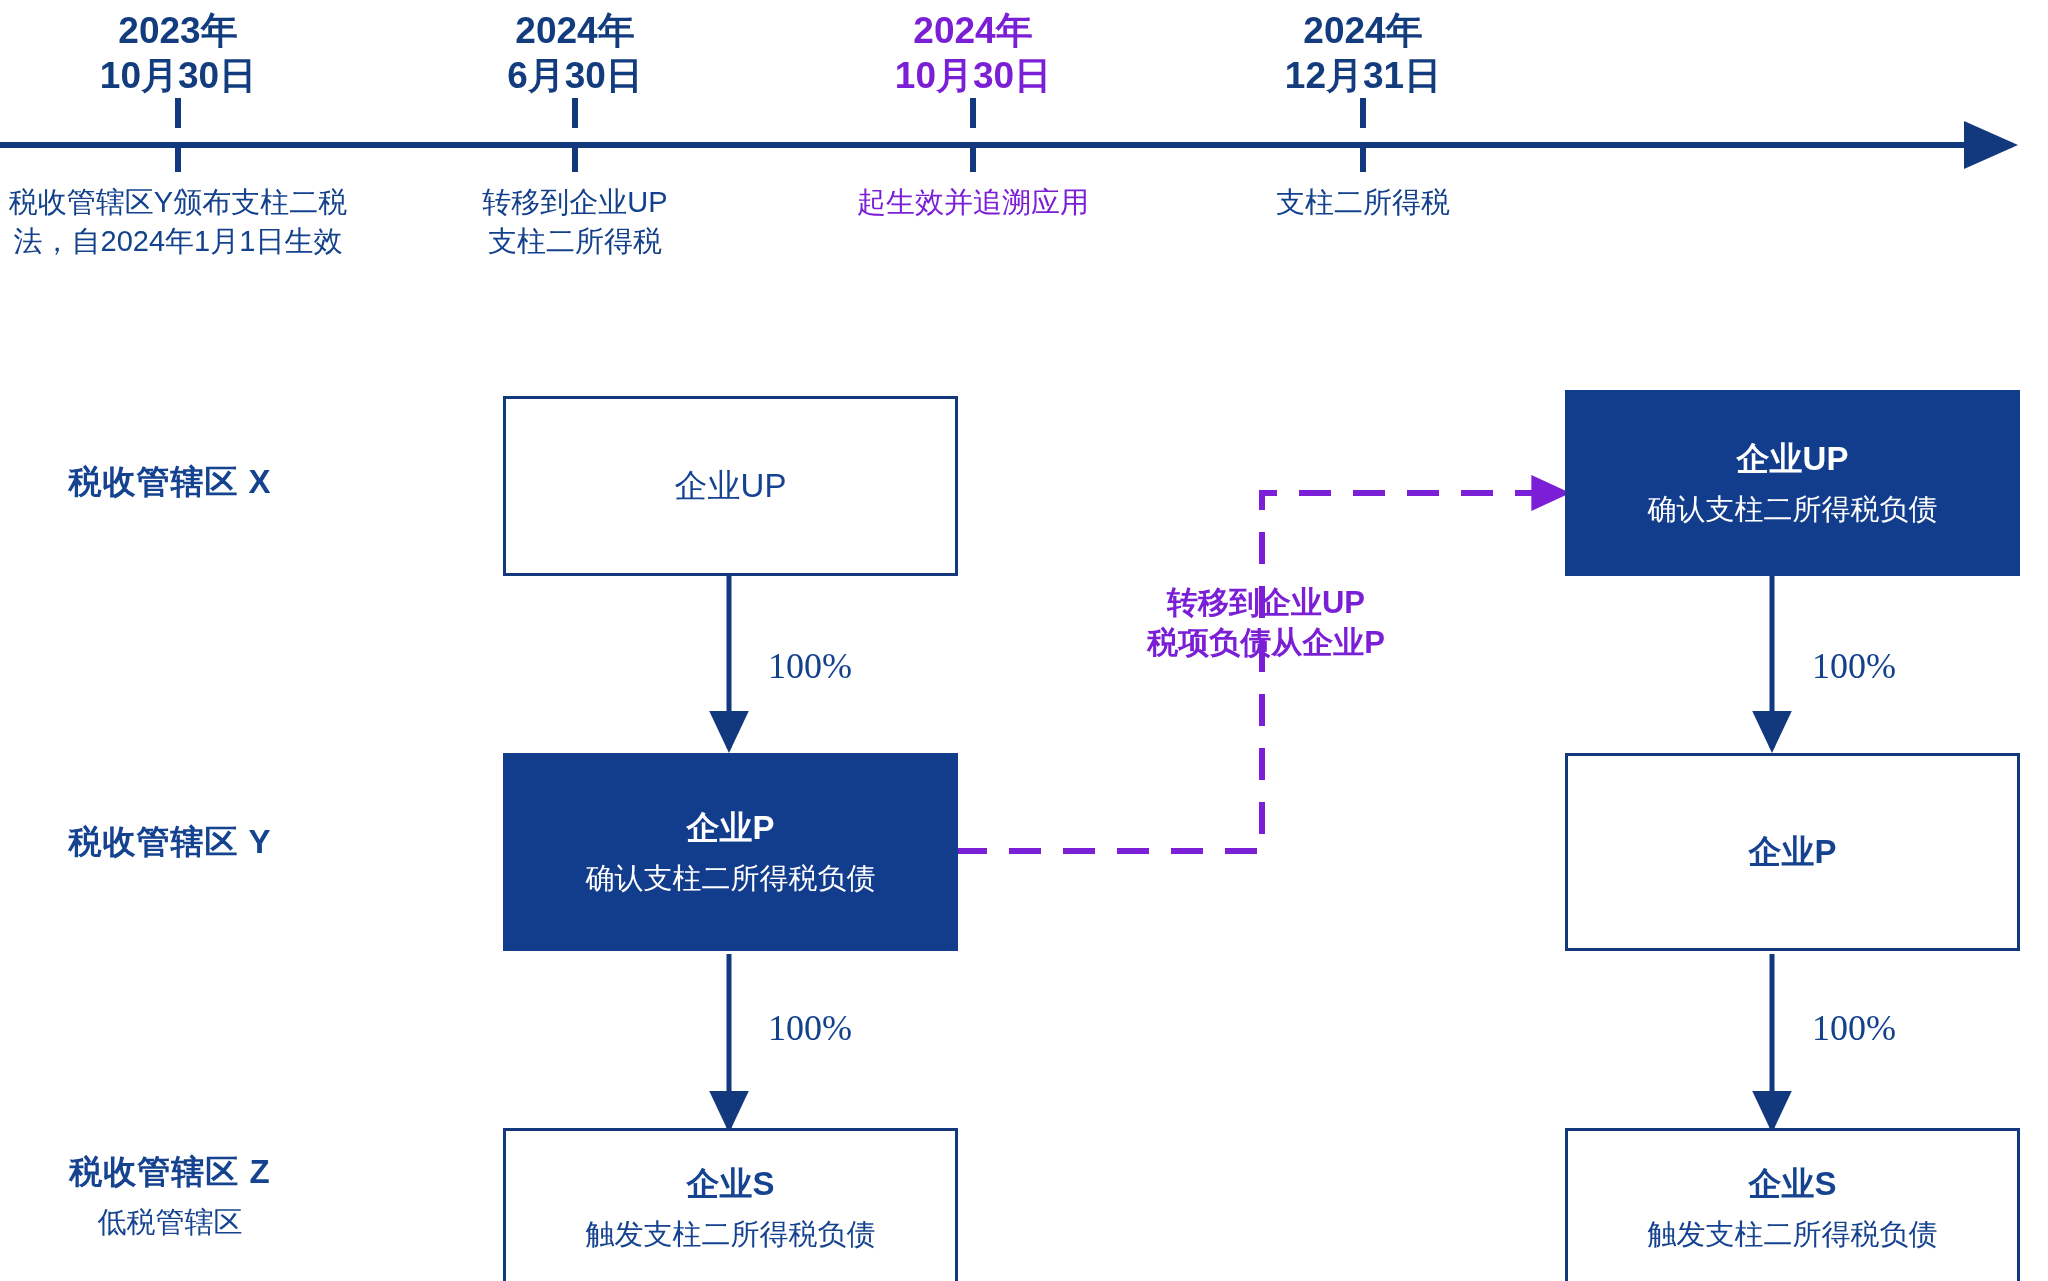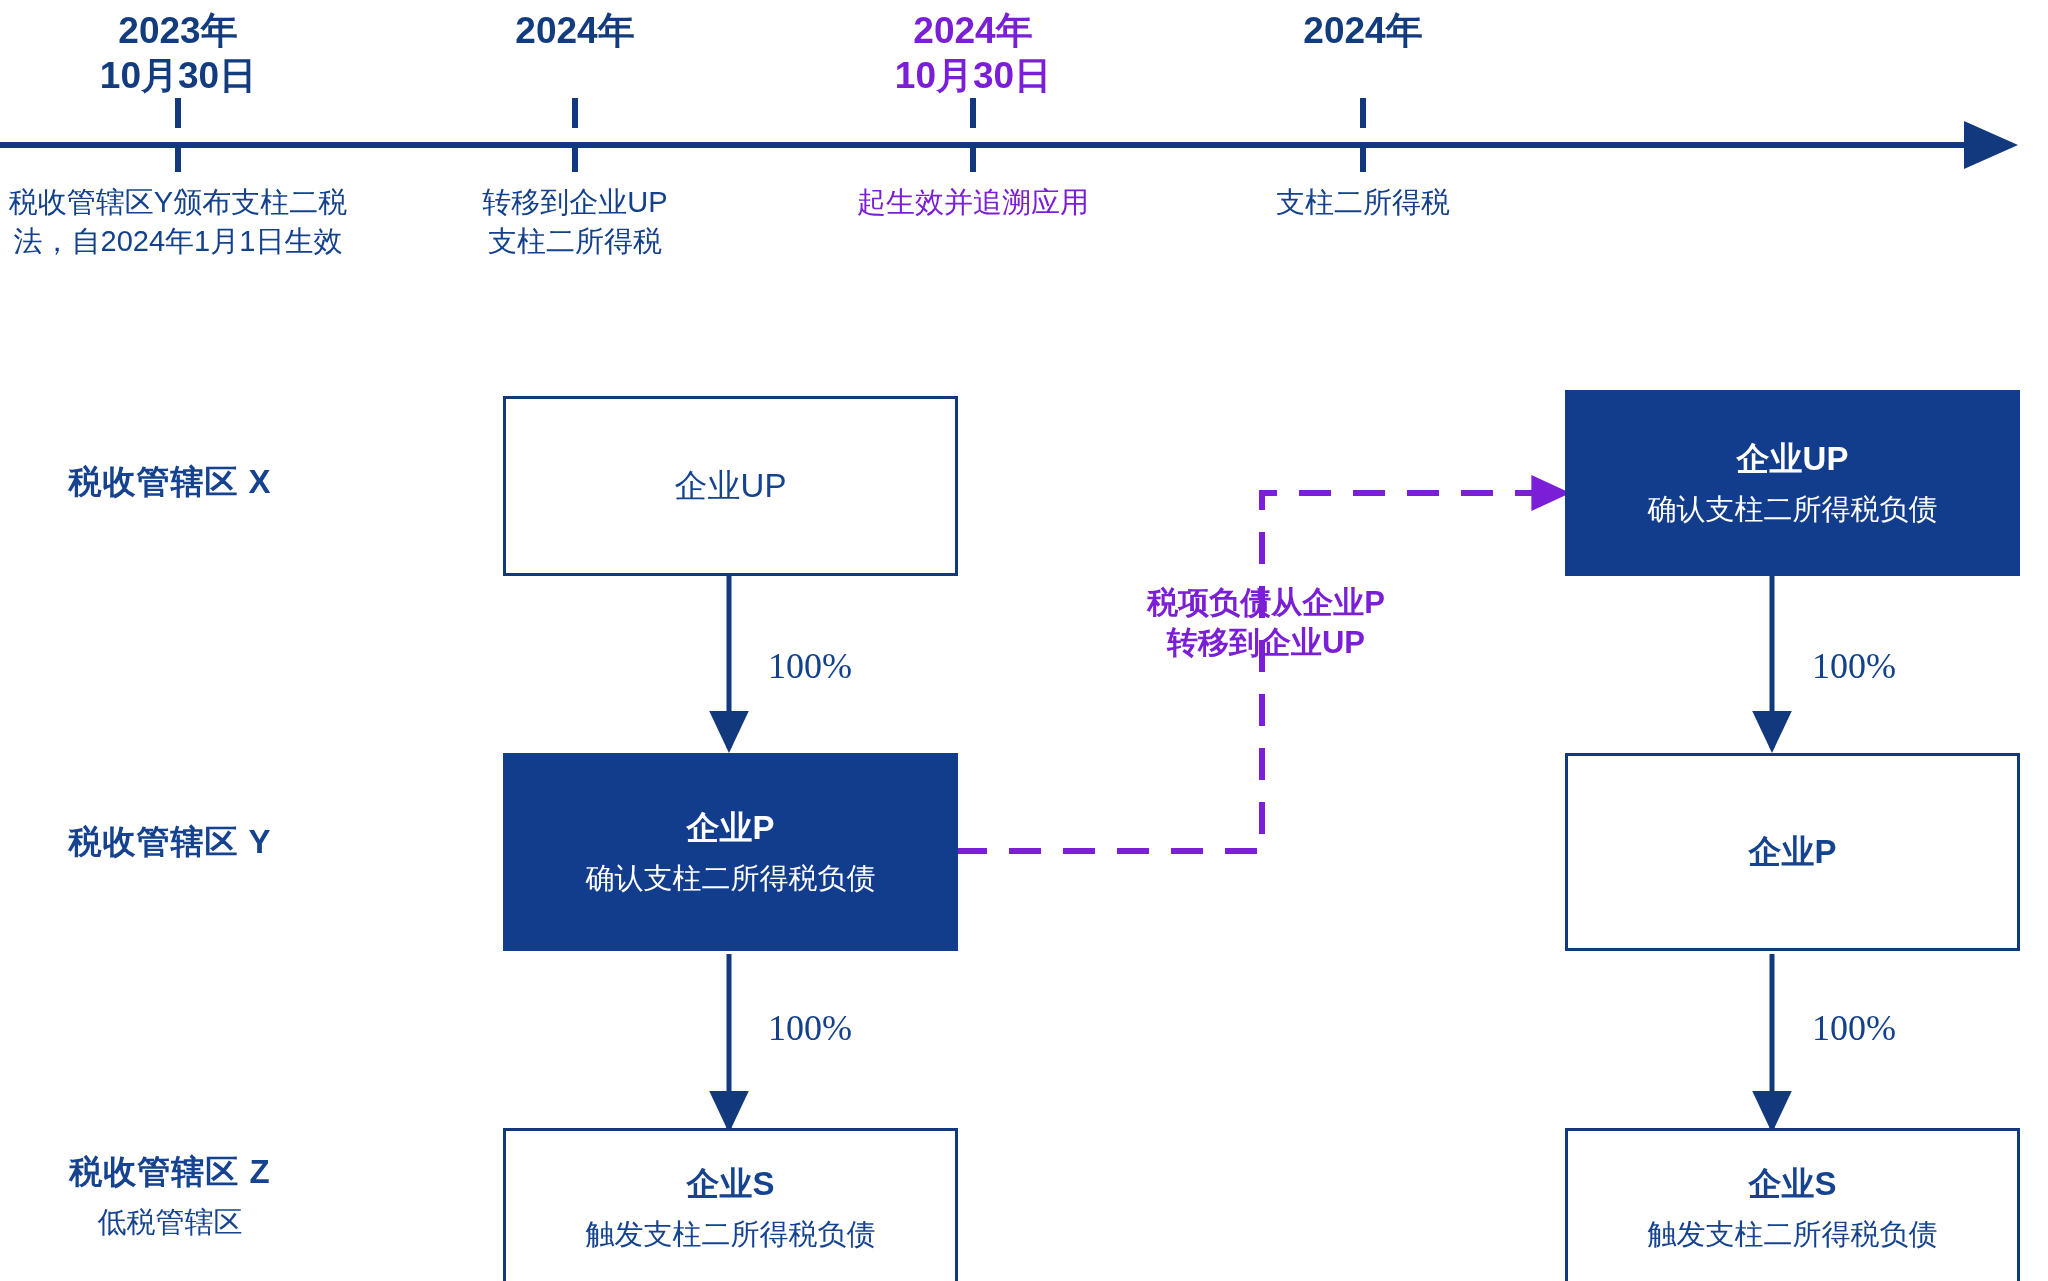--- a/index.html
+++ b/index.html
@@ -198,6 +198,7 @@
   <div class="tl-col" style="left:345px;">
     <div class="tl-date">
       <span class="ln">2024年</span>
+      <span class="ln">6月30日</span>
     </div>
     <div class="tl-desc">
       <span class="ln">转移到企业UP</span>

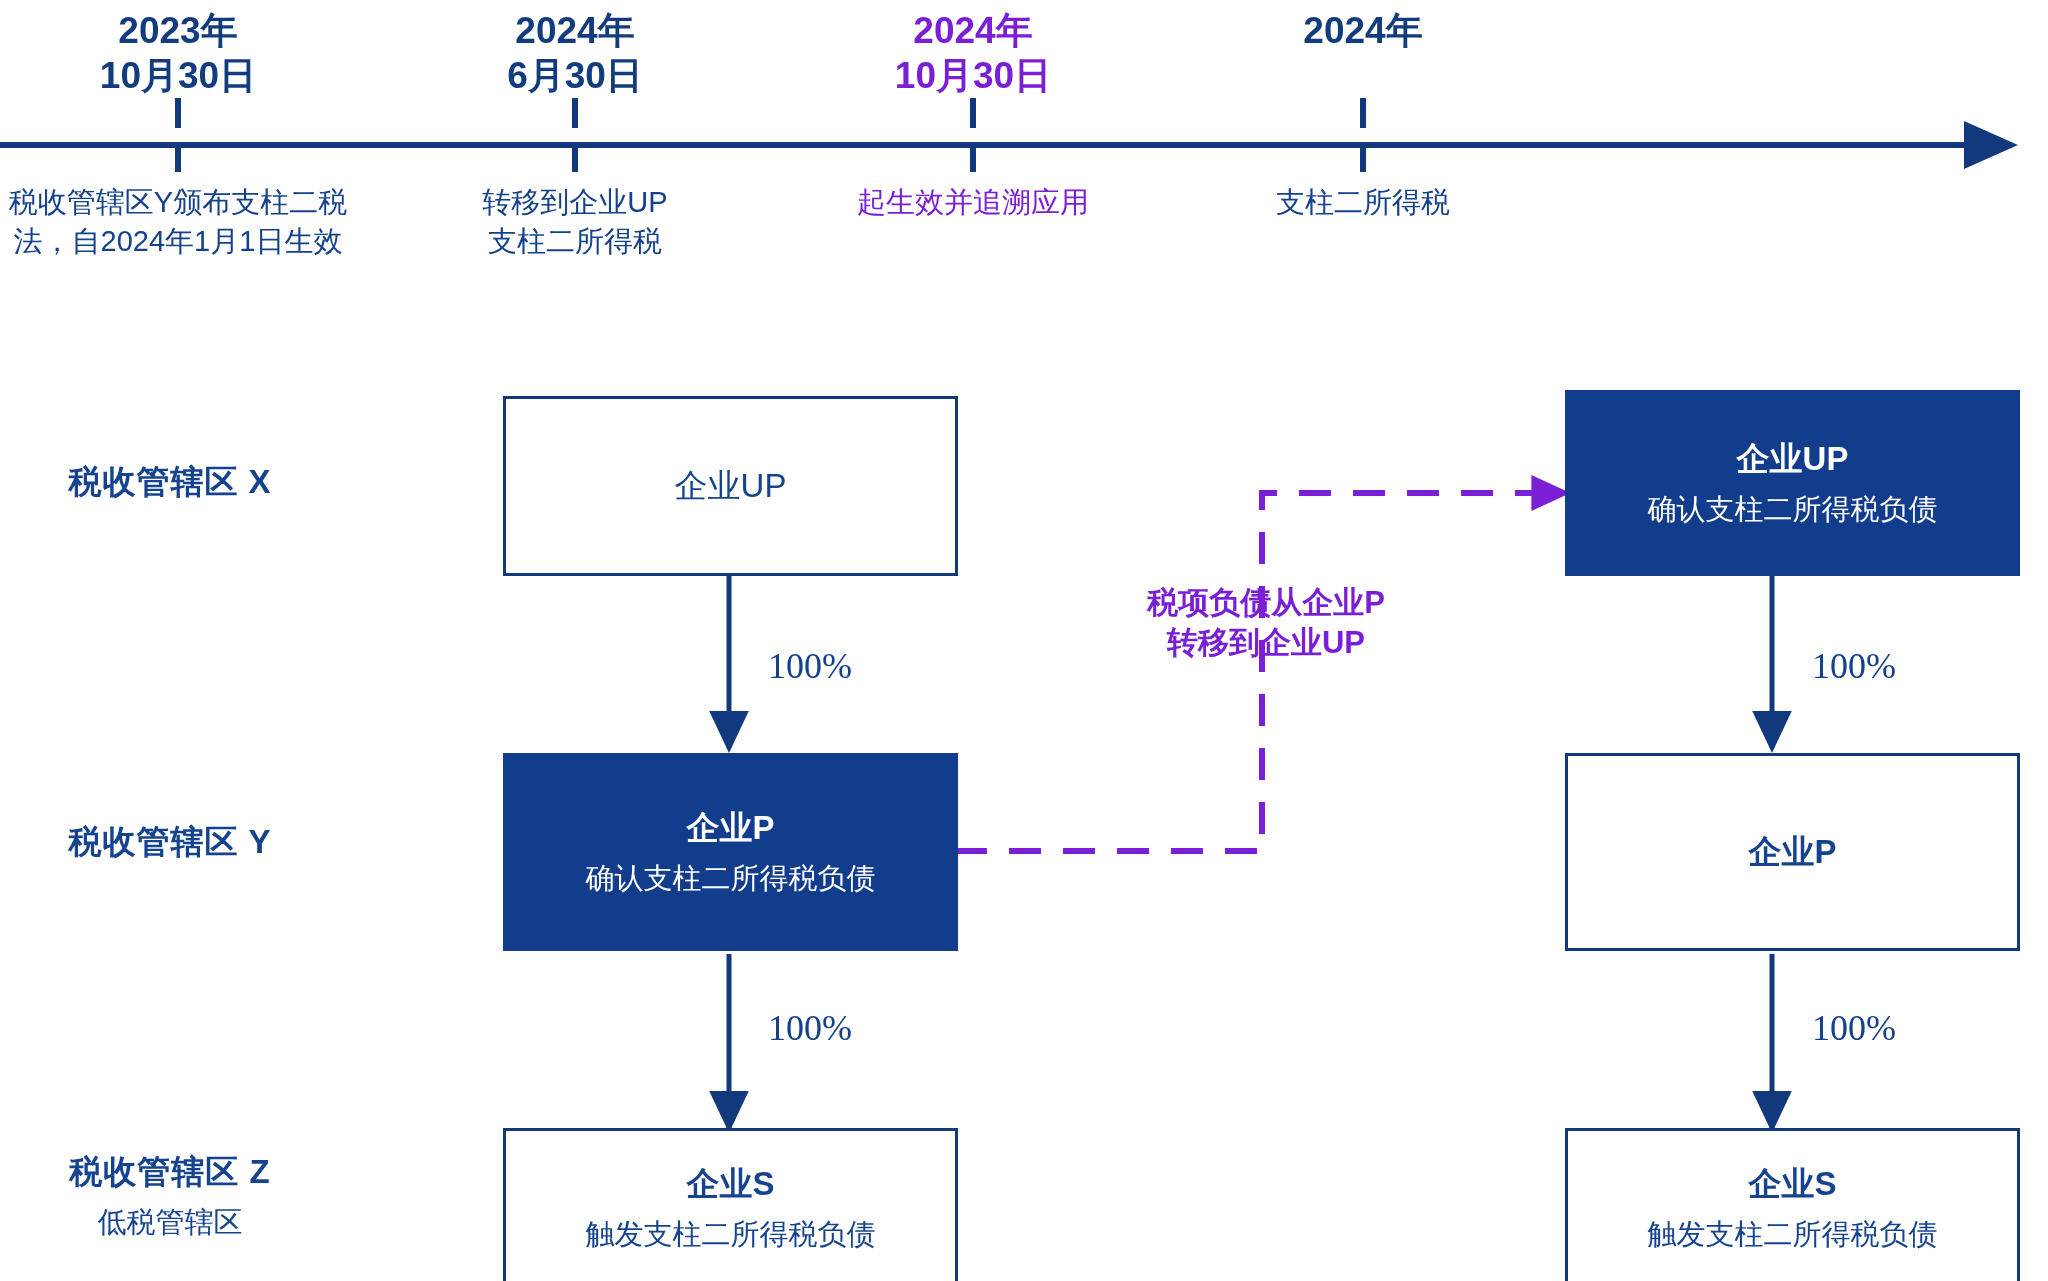--- a/index.html
+++ b/index.html
@@ -219,6 +219,7 @@
   <div class="tl-col" style="left:1133px;">
     <div class="tl-date">
       <span class="ln">2024年</span>
+      <span class="ln">12月31日</span>
     </div>
     <div class="tl-desc">
       <span class="ln">支柱二所得税</span>

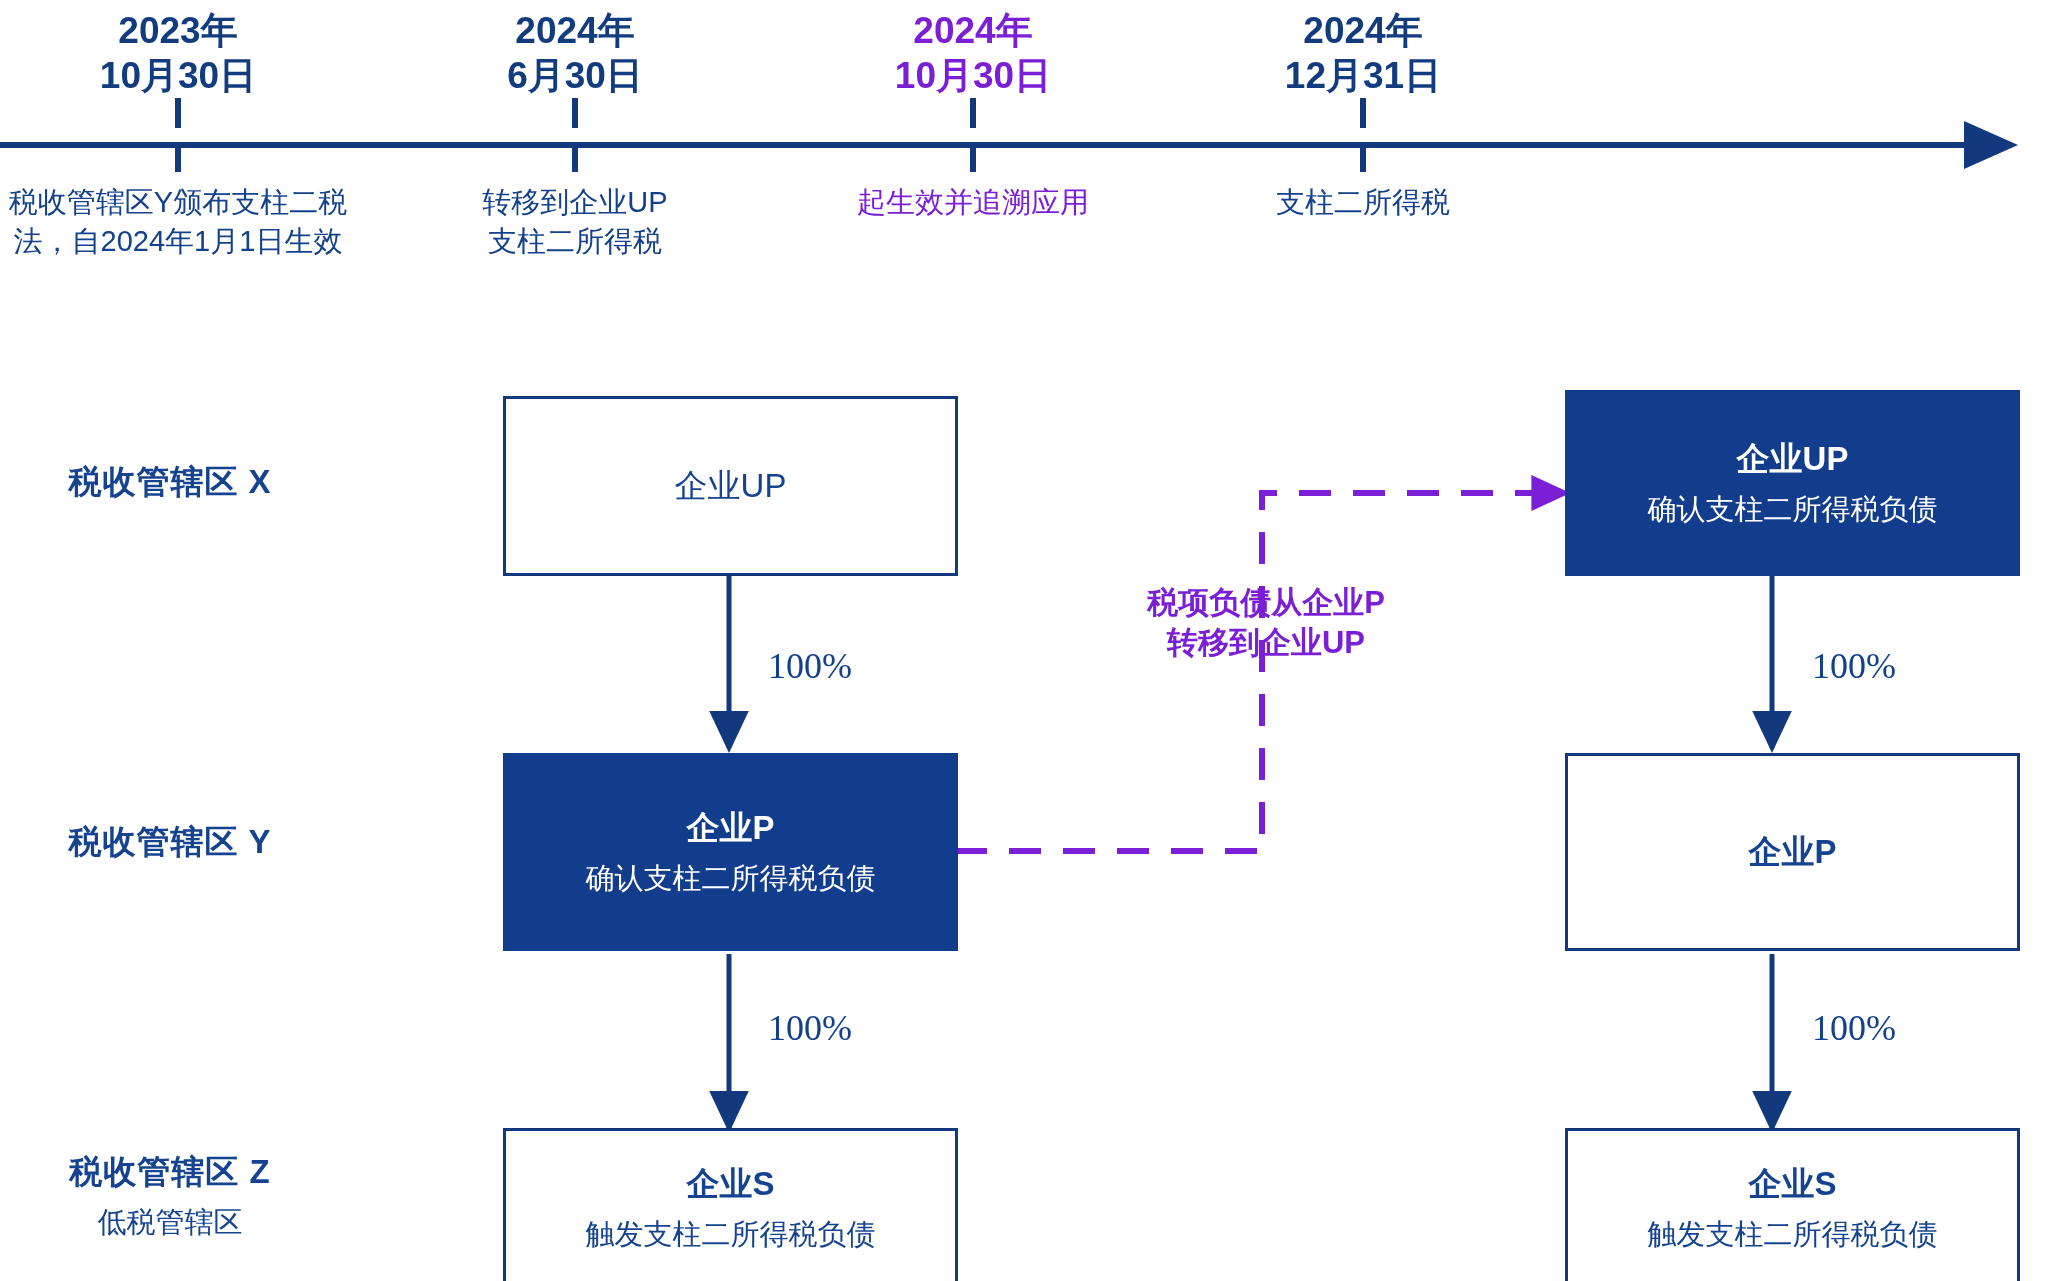--- a/index.html
+++ b/index.html
@@ -272,8 +272,8 @@
   <div class="pct" style="left:1812px; top:1007px;">100%</div>
 
   <div class="transfer-note" style="left:1066px; top:583px;">
+    <span class="ln">转移到企业UP</span>
     <span class="ln">税项负债从企业P</span>
-    <span class="ln">转移到企业UP</span>
   </div>
 
 </div>

